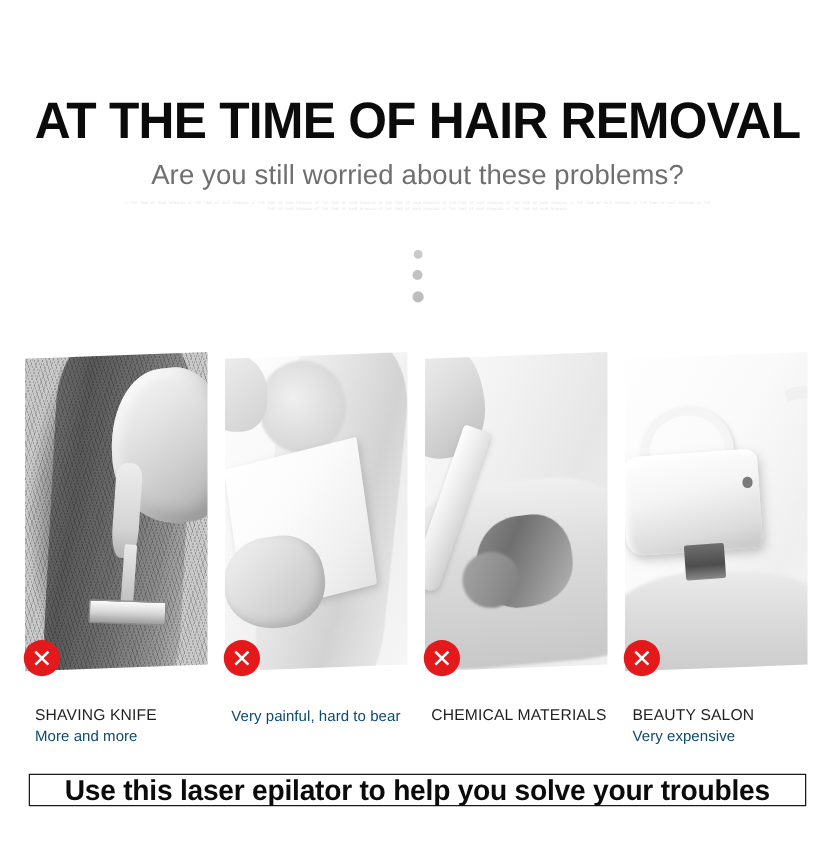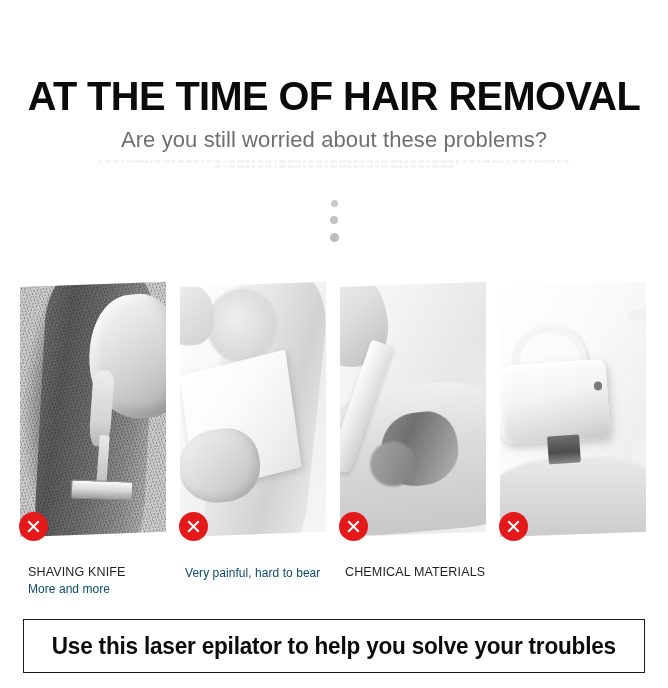--- a/index.html
+++ b/index.html
@@ -506,6 +506,10 @@
   <div class="caption c3">
     <div class="cap-title">CHEMICAL MATERIALS</div>
   </div>
+  <div class="caption c4">
+    <div class="cap-title">BEAUTY SALON</div>
+    <div class="cap-sub">Very expensive</div>
+  </div>
 </div>
 
 <div class="banner">

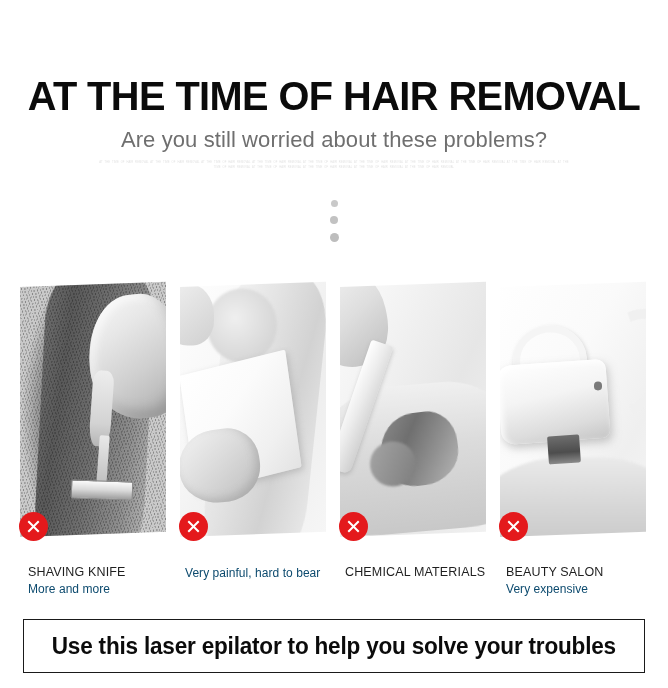--- a/index.html
+++ b/index.html
@@ -384,7 +384,7 @@
     left: 23px;
     top: 619px;
     width: 622px;
-    height: 54px;
+    height: 26px;
     border: 1.3px solid #1a1a1a;
     box-sizing: border-box;
     display: flex;

